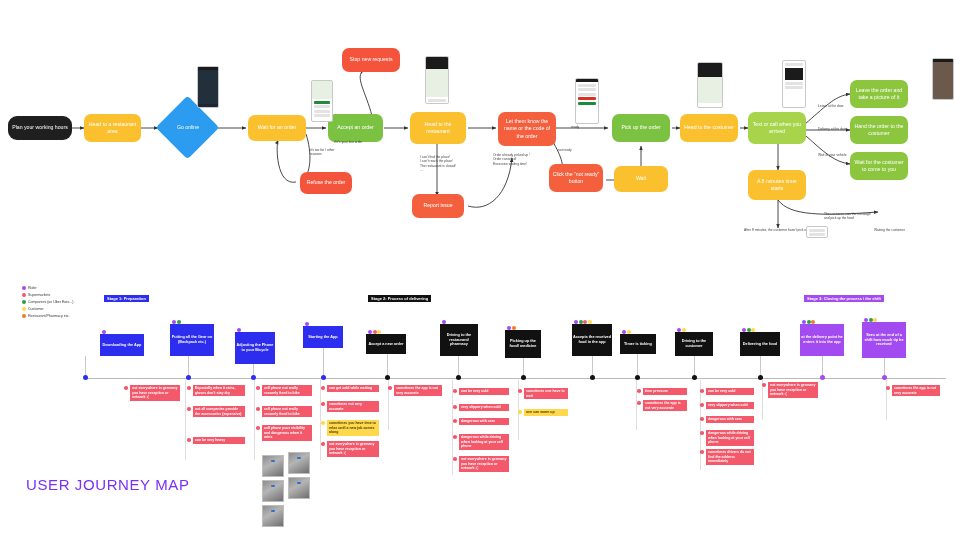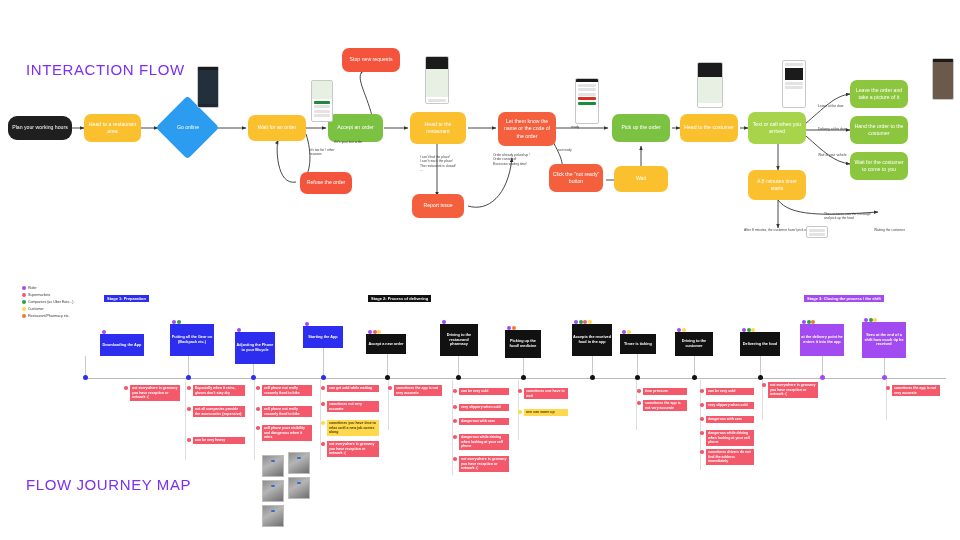--- a/index.html
+++ b/index.html
@@ -156,7 +156,6 @@
 
 <div id="board">
 
-  <div class="board-title" style="left:26px; top:61px;">INTERACTION FLOW</div>
   <div class="board-title" style="left:26px; top:476px;">FLOW JOURNEY MAP</div>
 
   <svg class="wires">

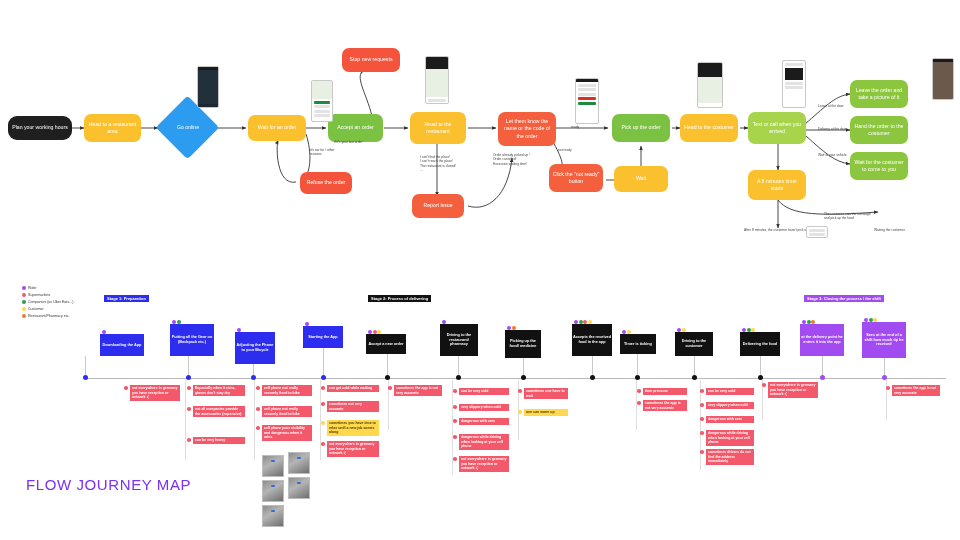--- a/index.html
+++ b/index.html
@@ -156,7 +156,7 @@
 
 <div id="board">
 
-  <div class="board-title" style="left:26px; top:476px;">FLOW JOURNEY MAP</div>
+  <div class="board-title" style="left:26px; top:476px;">USER JOURNEY MAP</div>
 
   <svg class="wires">
     <defs>

